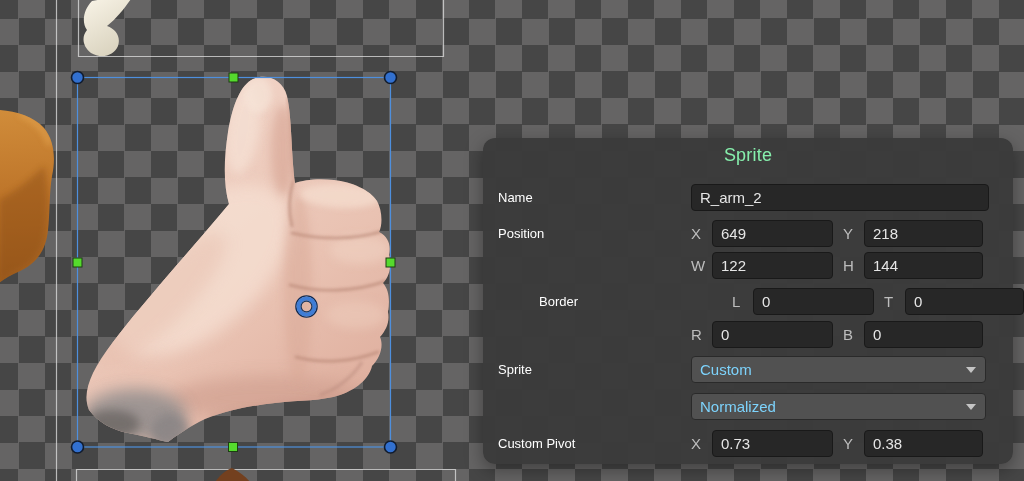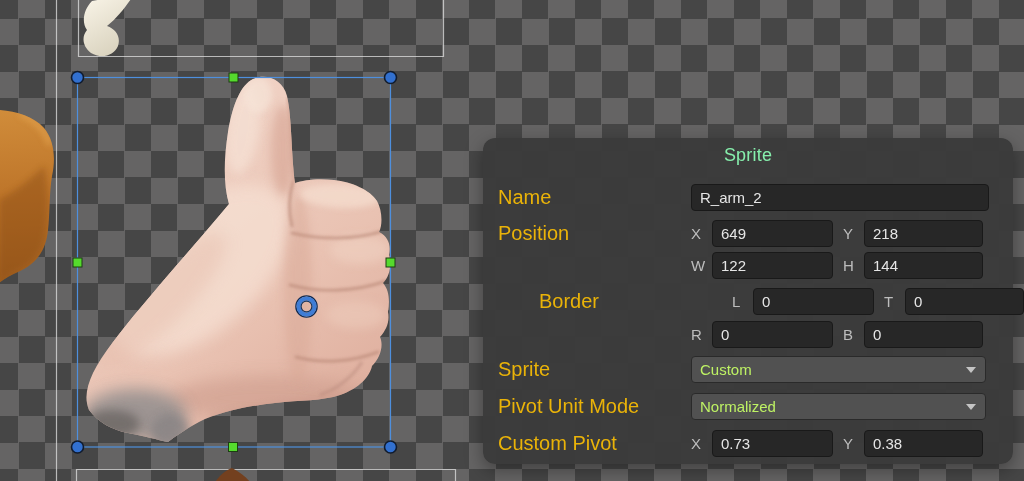--- a/index.html
+++ b/index.html
@@ -29,7 +29,7 @@
   .row{position:absolute;left:0;width:100%;height:27px;}
   .row .lbl{
     position:absolute;left:15px;top:0;height:27px;line-height:27px;
-    font-size:20px;color:#eab308;white-space:nowrap;
+    font-size:13px;color:#ffffff;white-space:nowrap;
   }
   .ctrl{position:absolute;left:208px;top:0;width:298px;height:27px;display:flex;align-items:center;}
   .txt{

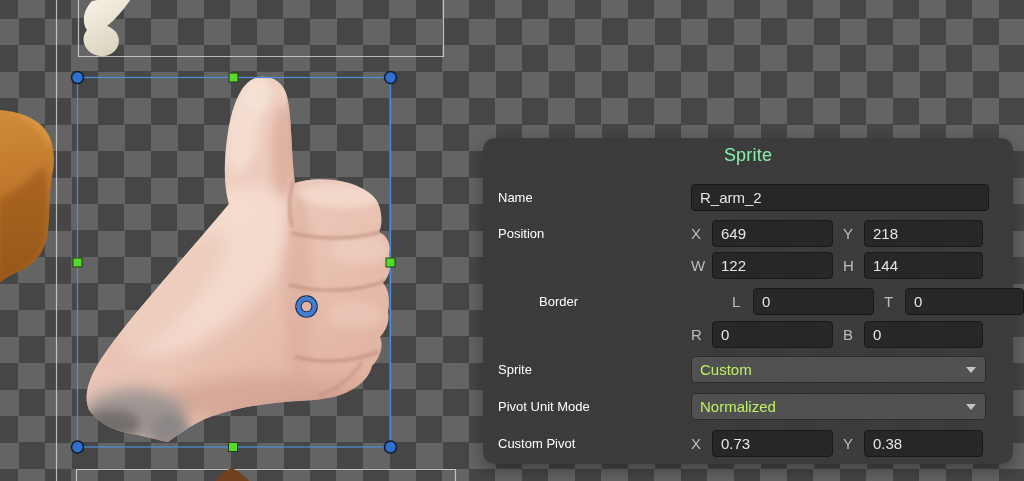--- a/index.html
+++ b/index.html
@@ -48,7 +48,7 @@
     position:relative;box-sizing:border-box;width:295px;height:27px;
     background:#515151;border:1px solid #2a2a2a;border-radius:4px;
     display:flex;align-items:center;padding:0 26px 0 8px;
-    color:#bef264;font-size:15px;cursor:default;
+    color:#7dd3fc;font-size:15px;cursor:default;
   }
   .dd-arrow{
     position:absolute;right:9px;top:10px;width:0;height:0;

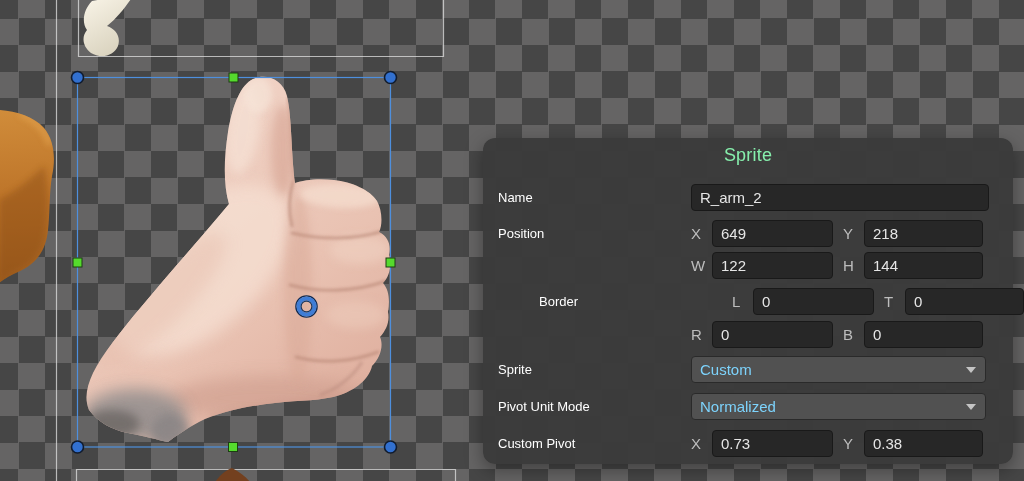--- a/index.html
+++ b/index.html
@@ -256,7 +256,6 @@
     </div>
 
     <div class="row" style="top:255px;">
-      <div class="lbl">Pivot Unit Mode</div>
       <div class="ctrl">
         <div class="dropdown">
           <span>Normalized</span>

